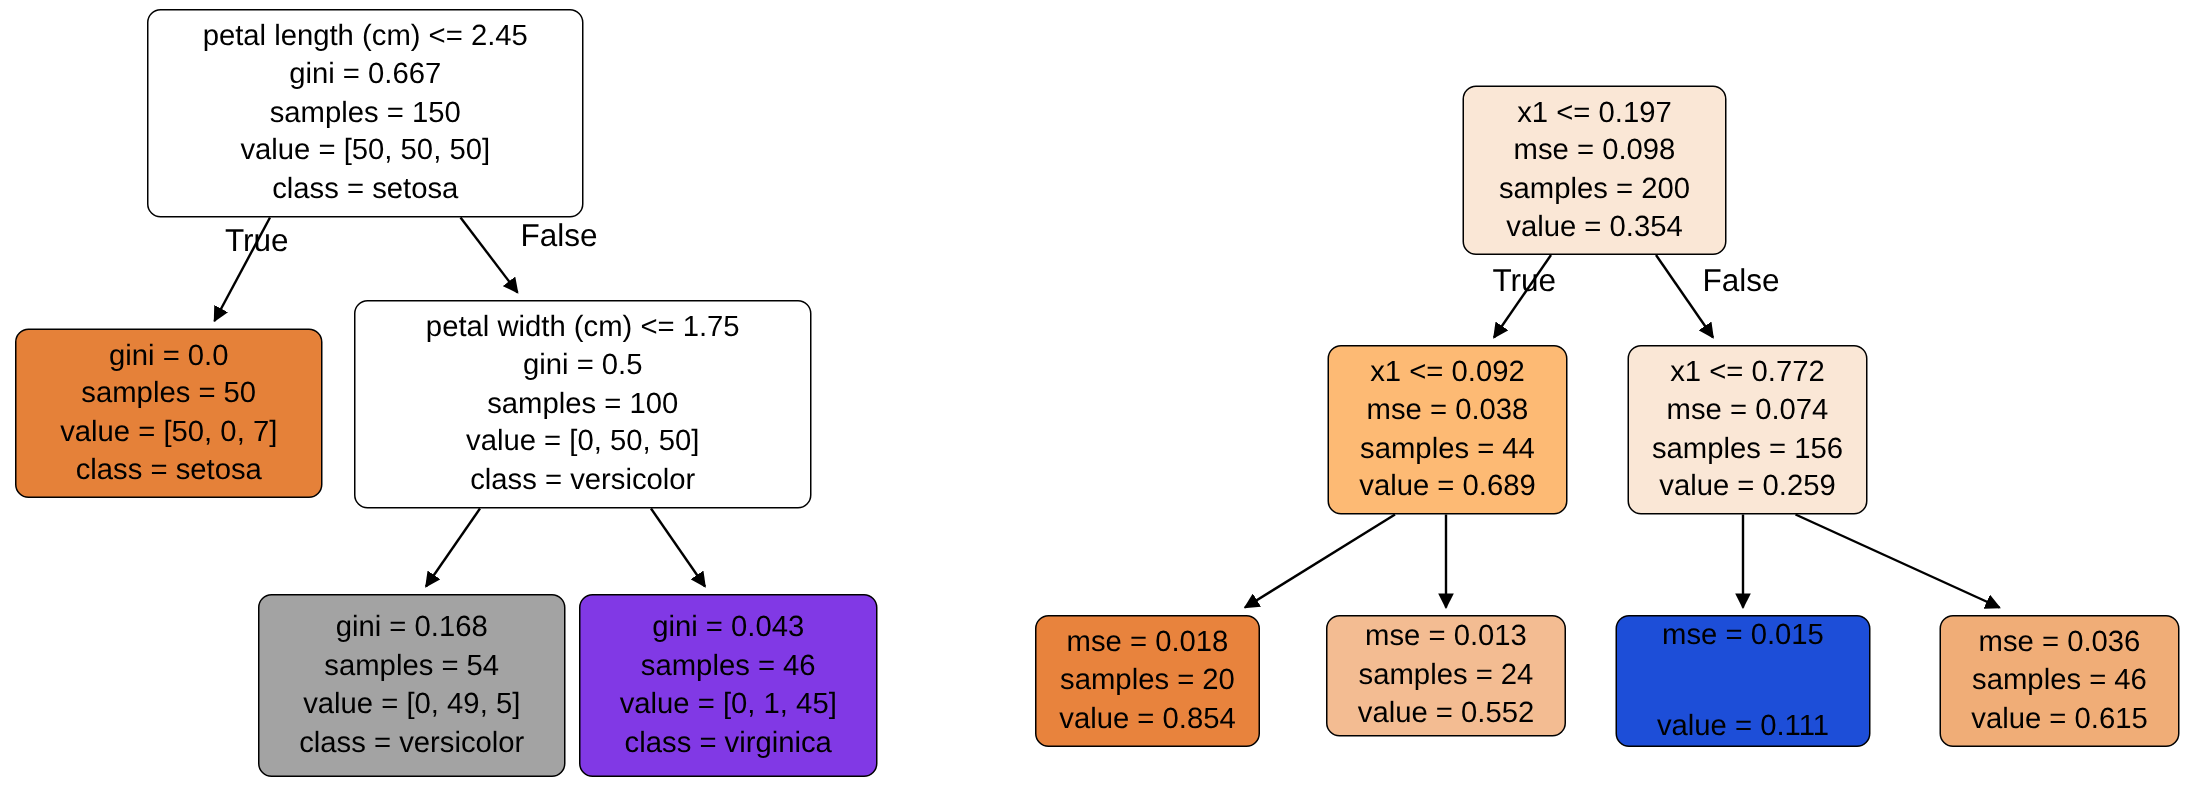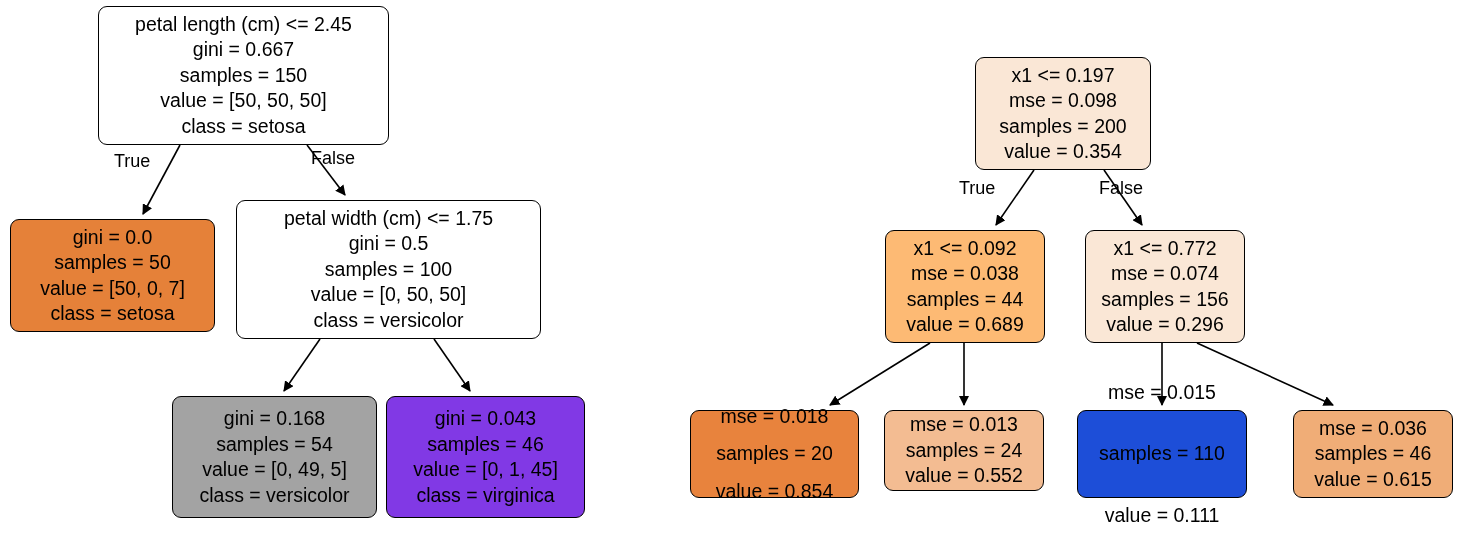--- a/index.html
+++ b/index.html
@@ -42,11 +42,12 @@
   .node .ln { display: block; }
   .edge-label {
     position: absolute;
-    font-size: 18px;
+    font-size: 21px;
     line-height: 22px;
     color: #000000;
     white-space: nowrap;
     z-index: 3;
+    margin-left: 36px;
   }
 </style>
 </head>

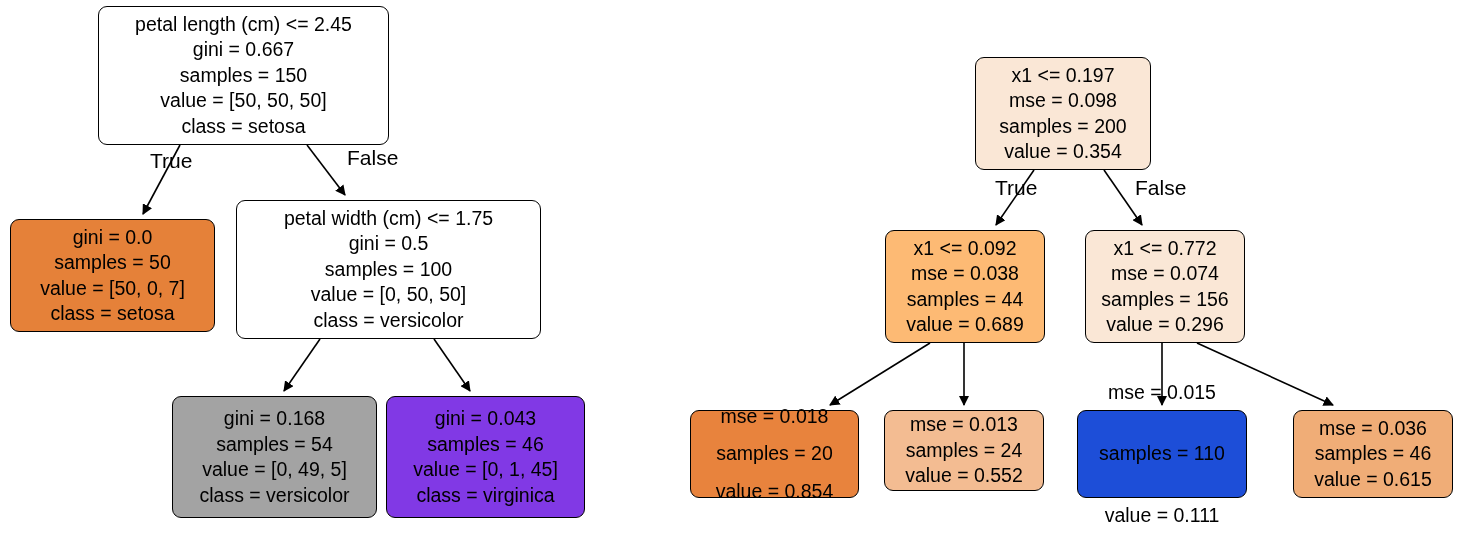--- a/index.html
+++ b/index.html
@@ -124,7 +124,7 @@
         <span class="ln">x1 &lt;= 0.772</span>
         <span class="ln">mse = 0.074</span>
         <span class="ln">samples = 156</span>
-        <span class="ln">value = 0.296</span>
+        <span class="ln">value = 0.259</span>
       </div>
       <div class="node" style="left: 690px; top: 410px; width: 169px; height: 88px; background: rgb(232, 131, 61); gap: 12px;">
         <span class="ln">mse = 0.018</span>

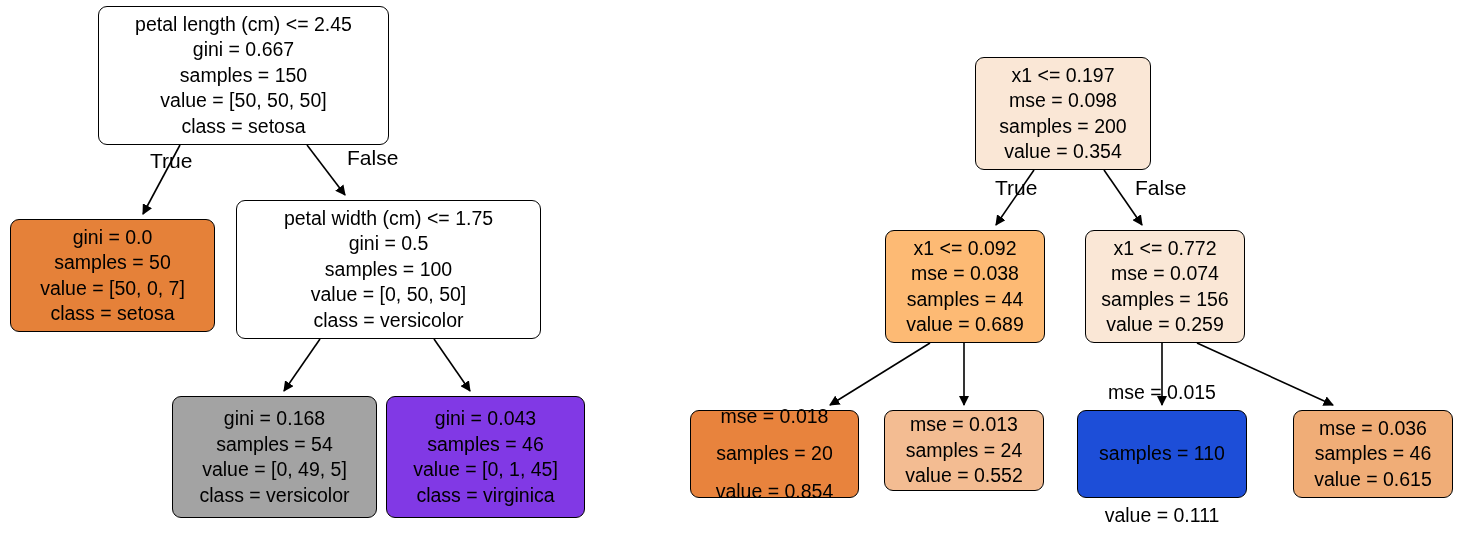--- a/index.html
+++ b/index.html
@@ -126,7 +126,7 @@
         <span class="ln">samples = 156</span>
         <span class="ln">value = 0.259</span>
       </div>
-      <div class="node" style="left: 690px; top: 410px; width: 169px; height: 88px; background: rgb(232, 131, 61); gap: 12px;">
+      <div class="node" style="left: 690px; top: 410px; width: 150px; height: 88px; background: rgb(232, 131, 61);">
         <span class="ln">mse = 0.018</span>
         <span class="ln">samples = 20</span>
         <span class="ln">value = 0.854</span>

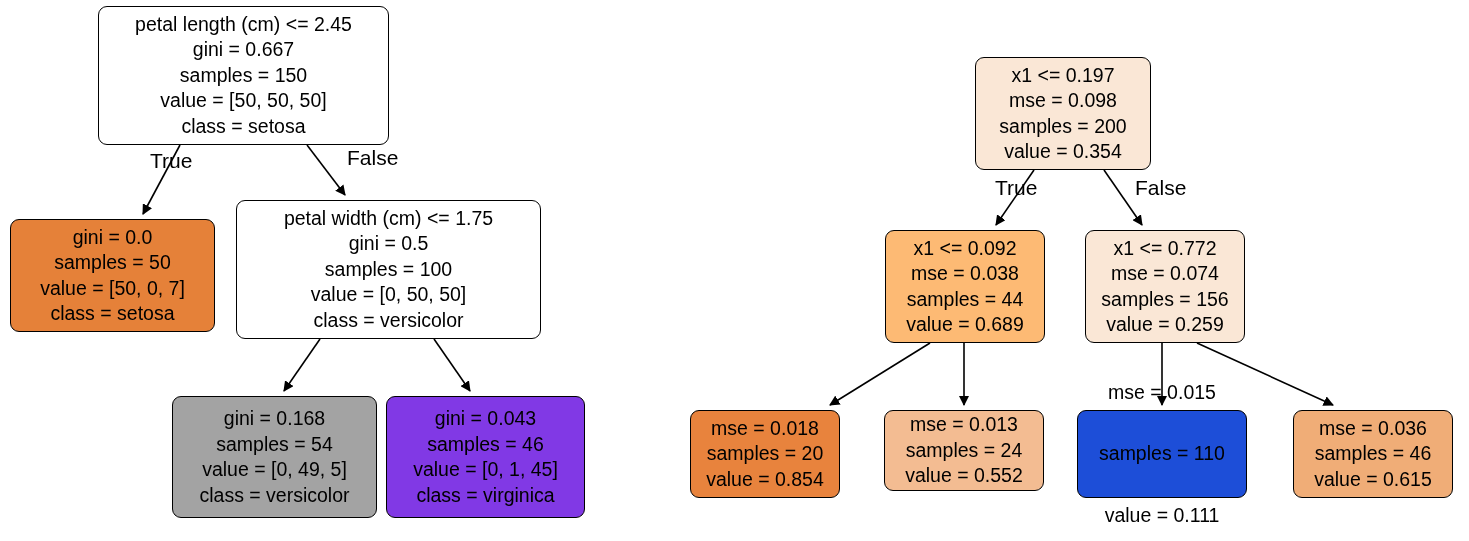--- a/index.html
+++ b/index.html
@@ -138,7 +138,6 @@
       </div>
       <div class="node" style="left: 1077px; top: 410px; width: 170px; height: 88px; background: #1d4ed8; gap: 36px;">
         <span class="ln">mse = 0.015</span>
-        <span class="ln">samples = 110</span>
         <span class="ln">value = 0.111</span>
       </div>
       <div class="node" style="left: 1293px; top: 410px; width: 160px; height: 88px; background: rgb(240, 173, 119);">

